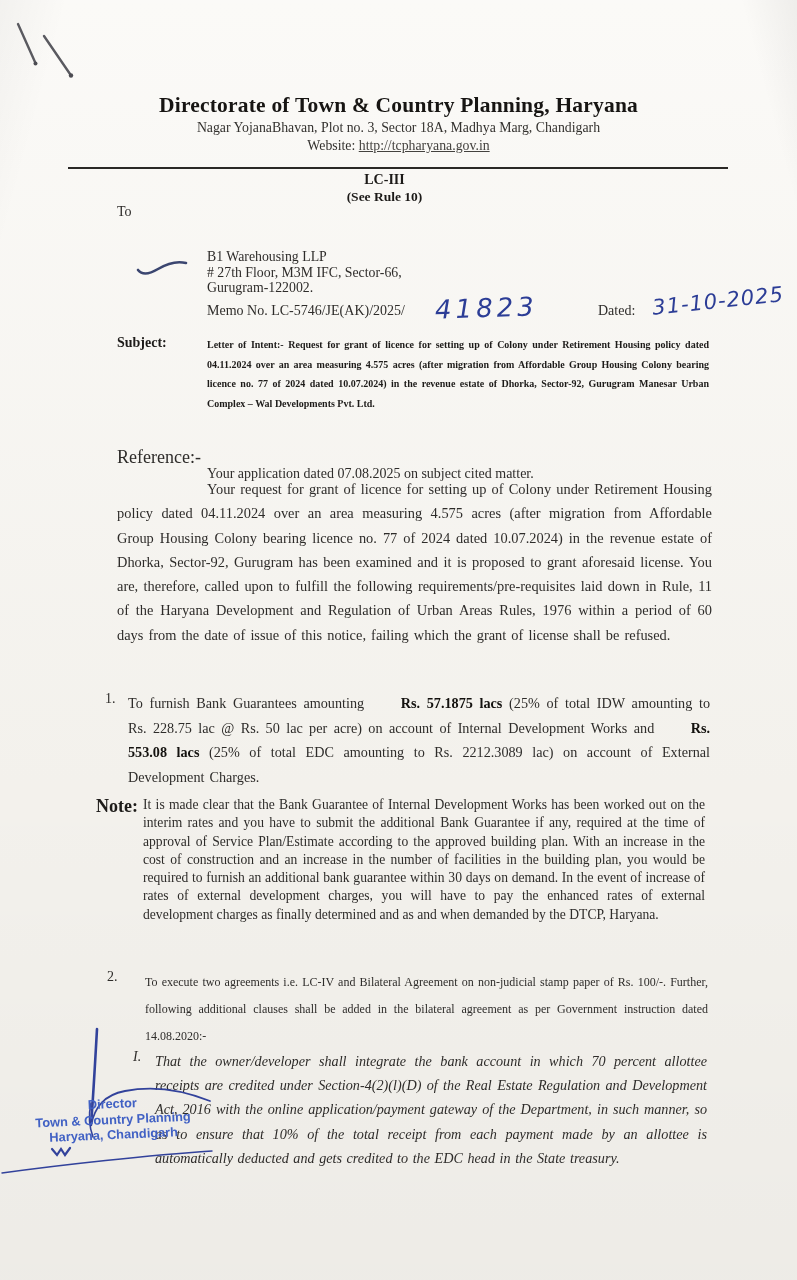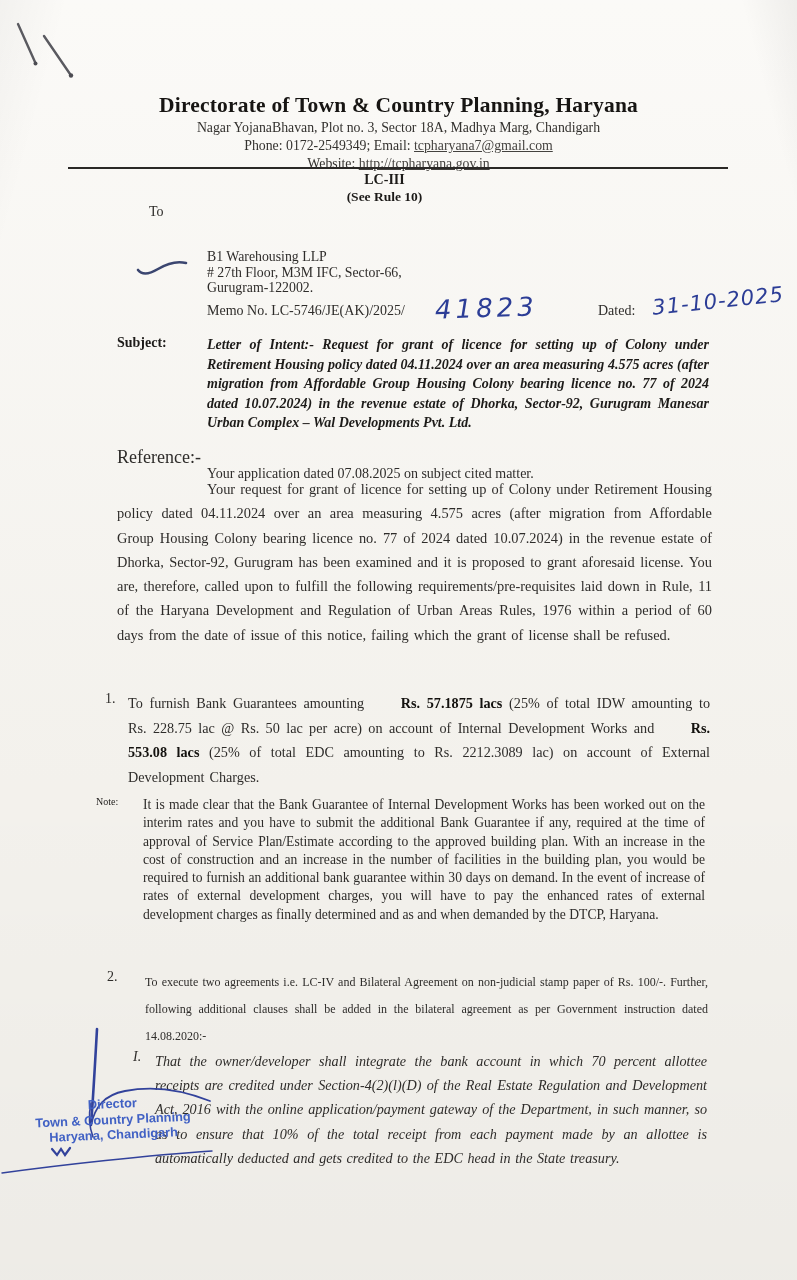--- a/index.html
+++ b/index.html
@@ -76,7 +76,6 @@
   <div class="abs hdr">
     <div class="hdr-title">Directorate of Town &amp; Country Planning, Haryana</div>
     <div class="hdr-line">Nagar YojanaBhavan, Plot no. 3, Sector 18A, Madhya Marg, Chandigarh</div>
-    <div class="hdr-line"><span>Phone: 0172-2549349; Email: </span><a>tcpharyana7@gmail.com</a></div>
     <div class="hdr-line"><span>Website: </span><a>http://tcpharyana.gov.in</a></div>
   </div>
 

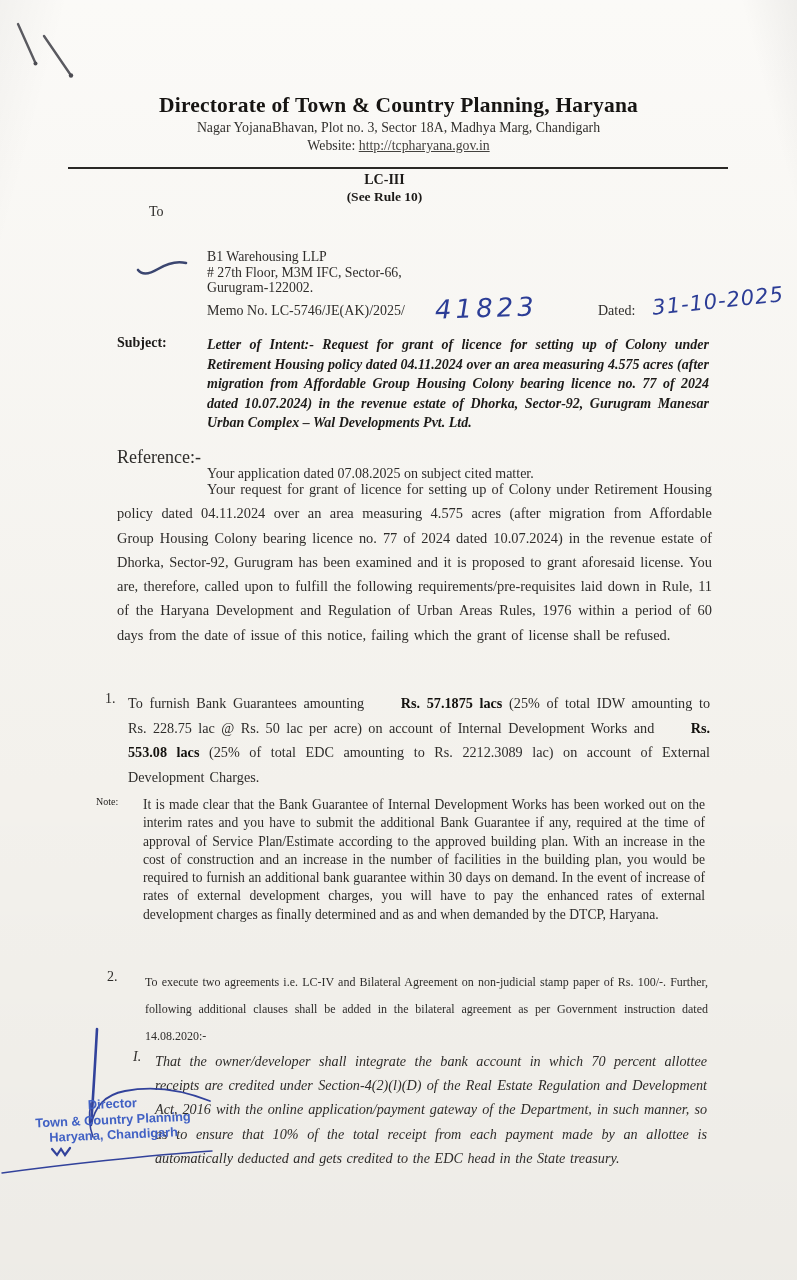--- a/index.html
+++ b/index.html
@@ -26,7 +26,7 @@
   .formcode .fc1{font-size:14px;color:#1c1a18;}
   .formcode .fc2{font-size:13.5px;color:#1c1a18;margin-top:1px;}
   
-  .to{left:117px;top:204px;font-size:14px;margin-left:32px;}
+  .to{left:117px;top:204px;font-size:14px;}
   .recip{left:207px;top:221px;font-size:13.8px;line-height:15.6px;margin-top:28px;}
   
   .memo{left:207px;top:297px;width:540px;height:42px;font-size:14px;}

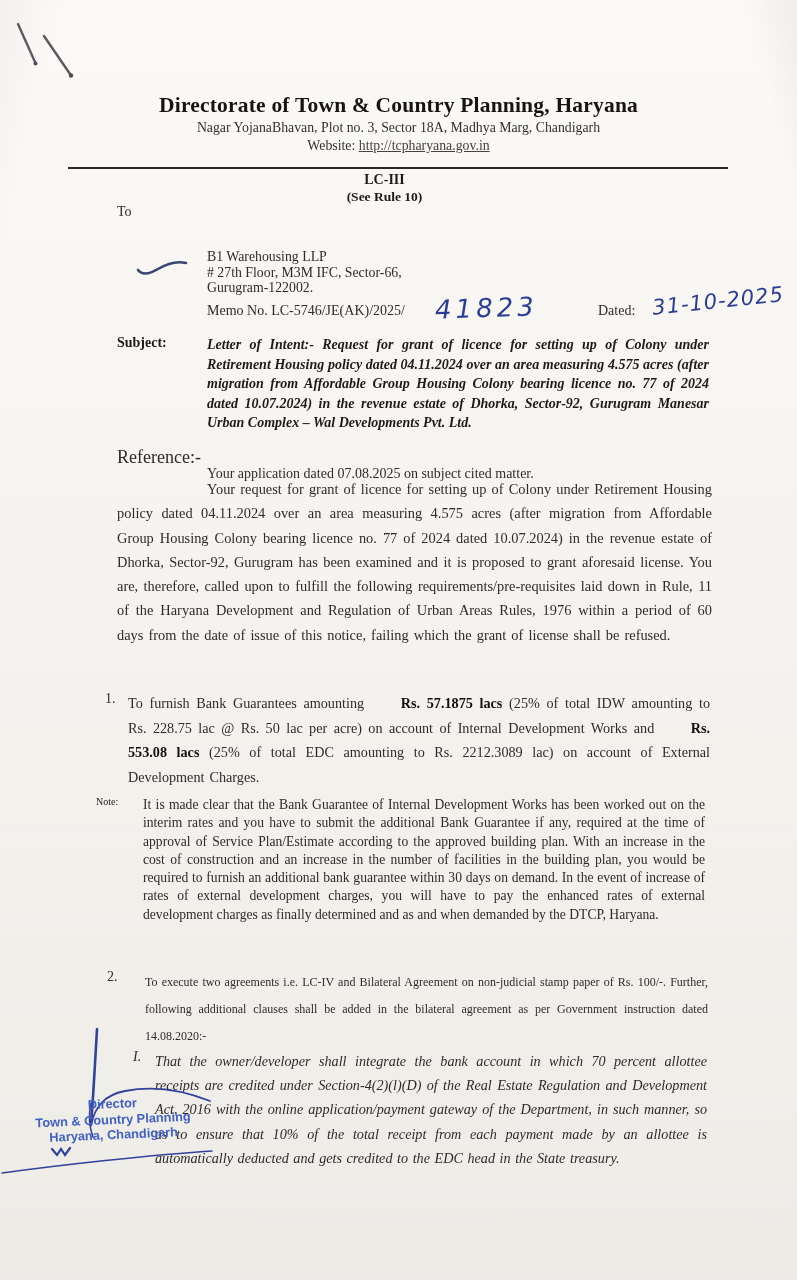--- a/index.html
+++ b/index.html
@@ -37,7 +37,7 @@
   .memo-date{position:absolute;left:445px;top:-8px;font-size:21px;letter-spacing:1px;transform:rotate(-6deg);font-style:italic;white-space:nowrap;}
   
   .subj-label{left:117px;top:335px;font-size:14px;font-weight:bold;color:#1d1b19;}
-  .subj-text{left:207px;top:335px;width:502px;font-size:14px;font-weight:bold;line-height:19.5px;text-align:justify;color:#1d1b19;font-style:italic;}
+  .subj-text{left:207px;top:335px;width:502px;font-size:10px;font-weight:bold;line-height:19.5px;text-align:justify;color:#1d1b19;}
   
   .ref-label{left:117px;top:447px;font-size:18px;}
   .ref-text{left:207px;top:466px;font-size:14px;}

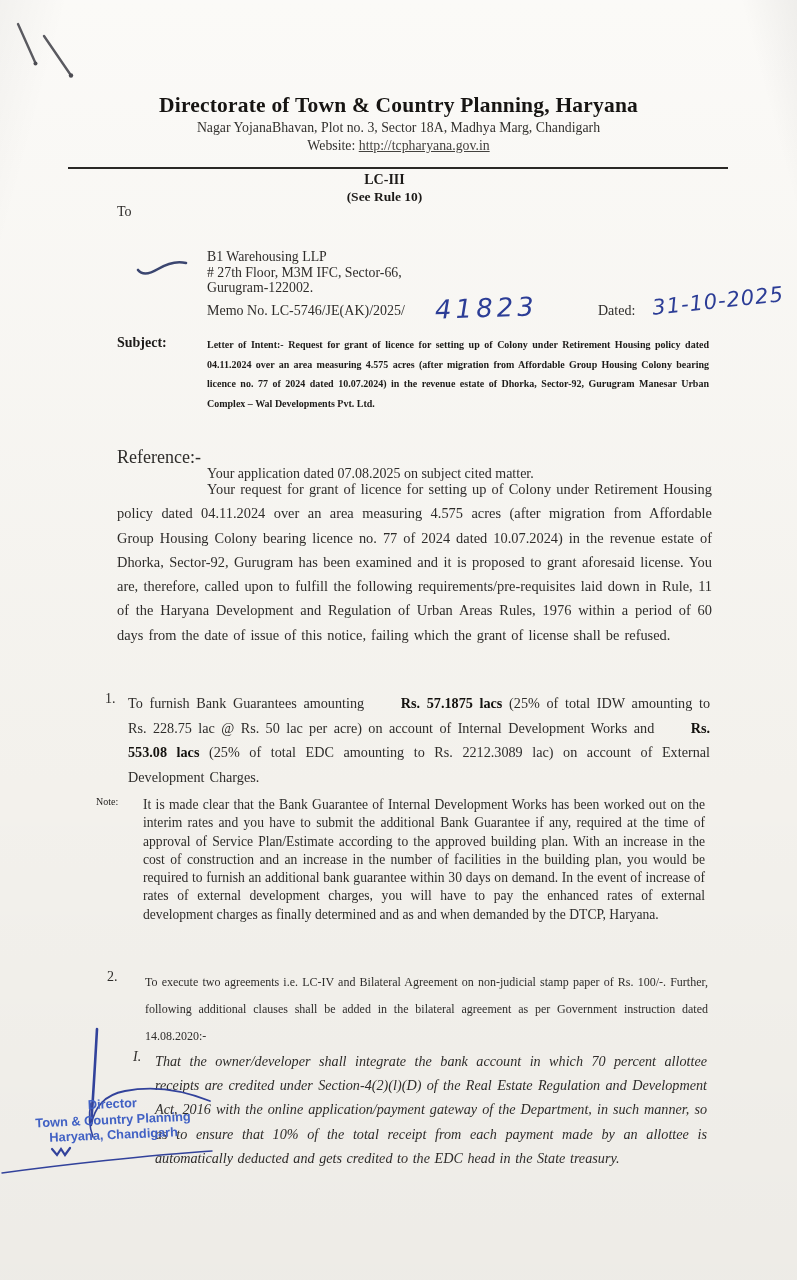--- a/index.html
+++ b/index.html
@@ -48,7 +48,7 @@
   .item1-text{left:128px;top:691px;width:582px;font-size:14.2px;line-height:24.6px;text-align:justify;word-spacing:1.5px;}
   .item1-text b{color:#14120f;margin-left:30px;}
   
-  .note-label{left:96px;top:796px;font-size:10px;font-weight:normal;color:#1d1b19;}
+  .note-label{left:96px;top:796px;font-size:18px;font-weight:bold;color:#1d1b19;}
   .note-text{left:143px;top:796px;width:562px;font-size:13.6px;line-height:18.3px;text-align:justify;}
   
   .item2-num{left:107px;top:969px;font-size:14px;}

